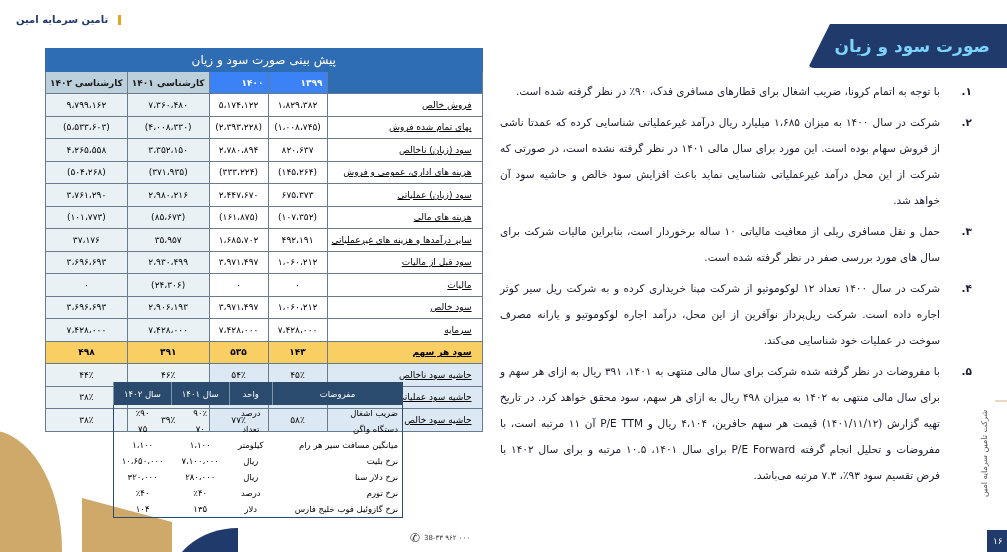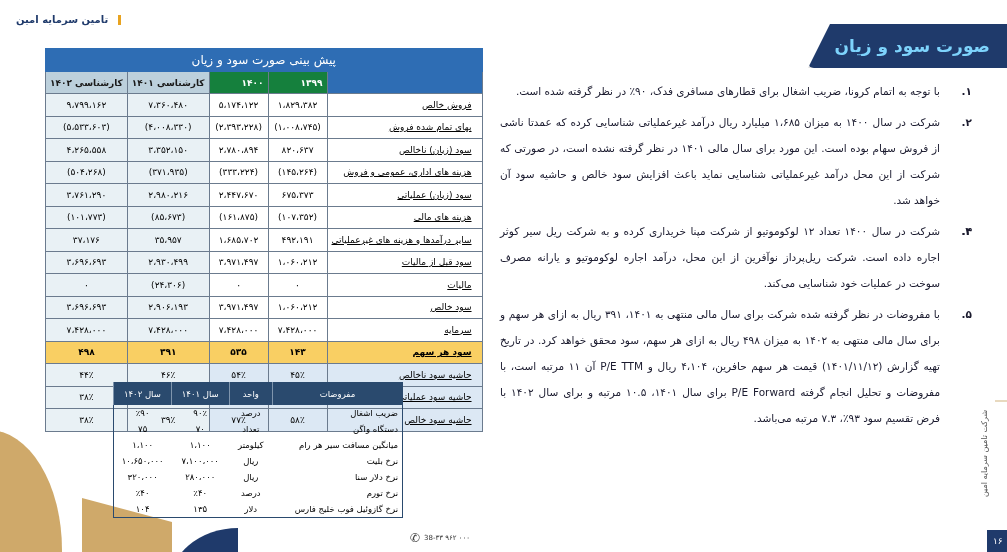--- a/index.html
+++ b/index.html
@@ -48,7 +48,7 @@
   .ft td, .ft th { border:1px solid #6b7b8e; height:21.5px; padding:0 4px; text-align:center; white-space:nowrap; }
   .ft .cap th { background:#2e6db4; color:#fff; font-size:12px; font-weight:normal; height:22px; border-color:#2e6db4; }
   .ft .hdr th { font-weight:bold; height:21px;text-align:center; }
-  .ft .hdr th.blue { background:#15803d; color:#fff;padding-left:32px; }
+  .ft .hdr th.blue { background:#3b82f6; color:#fff;padding-left:32px; }
   .ft .hdr th.gray { background:#bcd0dc; color:#1a1a1a; }
   .ft .hdr th.blank { background:#2e6db4; }
   .ft td.label { text-align:right; padding-right:10px; width:150px;text-decoration:underline; }

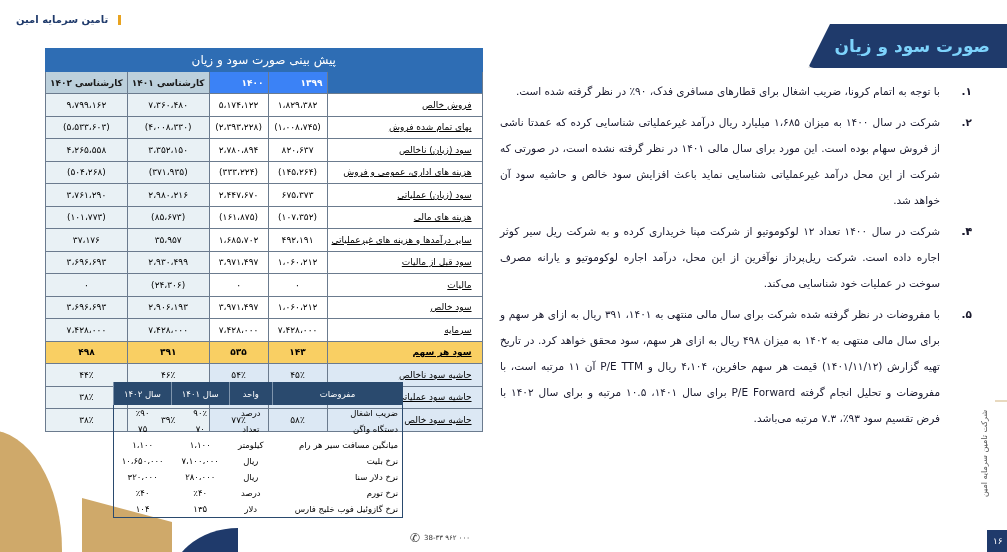--- a/index.html
+++ b/index.html
@@ -289,7 +289,7 @@
   <ol id="notes-list">
       <li><span class="num">۱.</span><span>با توجه به اتمام کرونا، ضریب اشغال برای قطارهای مسافری فدک، ۹۰٪ در نظر گرفته شده است.</span></li>
       <li><span class="num">۲.</span><span>شرکت در سال ۱۴۰۰ به میزان ۱،۶۸۵ میلیارد ریال درآمد غیرعملیاتی شناسایی کرده که عمدتا ناشی از فروش سهام بوده است. این مورد برای سال مالی ۱۴۰۱ در نظر گرفته نشده است، در صورتی که شرکت از این محل درآمد غیرعملیاتی شناسایی نماید باعث افزایش سود خالص و حاشیه سود آن خواهد شد.</span></li>
-      <li><span class="num">۳.</span></li>
+      <li><span class="num">۳.</span><span>حمل و نقل مسافری ریلی از معافیت مالیاتی ۱۰ ساله برخوردار است، بنابراین مالیات شرکت برای سال های مورد بررسی صفر در نظر گرفته شده است.</span></li>
       <li><span class="num">۴.</span><span>شرکت در سال ۱۴۰۰ تعداد ۱۲ لوکوموتیو از شرکت مپنا خریداری کرده و به شرکت ریل سیر کوثر اجاره داده است. شرکت ریل‌پرداز نوآفرین از این محل، درآمد اجاره لوکوموتیو و یارانه مصرف سوخت در عملیات خود شناسایی می‌کند.</span></li>
       <li><span class="num">۵.</span><span>با مفروضات در نظر گرفته شده شرکت برای سال مالی منتهی به ۱۴۰۱، ۳۹۱ ریال به ازای هر سهم و برای سال مالی منتهی به ۱۴۰۲ به میزان ۴۹۸ ریال به ازای هر سهم، سود محقق خواهد کرد. در تاریخ تهیه گزارش (۱۴۰۱/۱۱/۱۲) قیمت هر سهم حافرین، ۴،۱۰۴ ریال و P/E TTM آن ۱۱ مرتبه است، با مفروضات و تحلیل انجام گرفته P/E Forward برای سال ۱۴۰۱، ۱۰.۵ مرتبه و برای سال ۱۴۰۲ با فرض تقسیم سود ۹۳٪، ۷.۳ مرتبه می‌باشد.</span></li>
     </ol>

